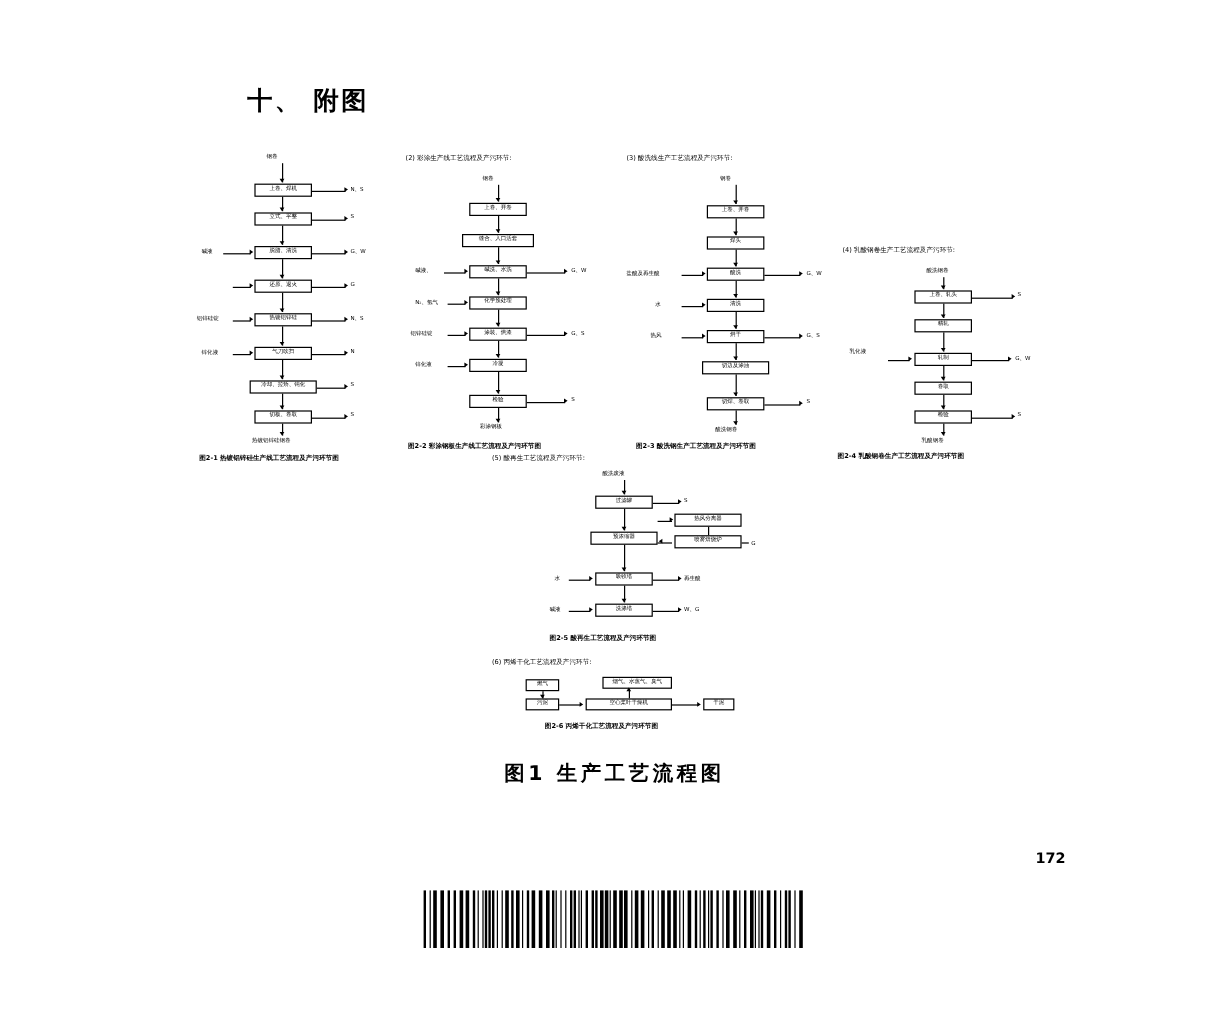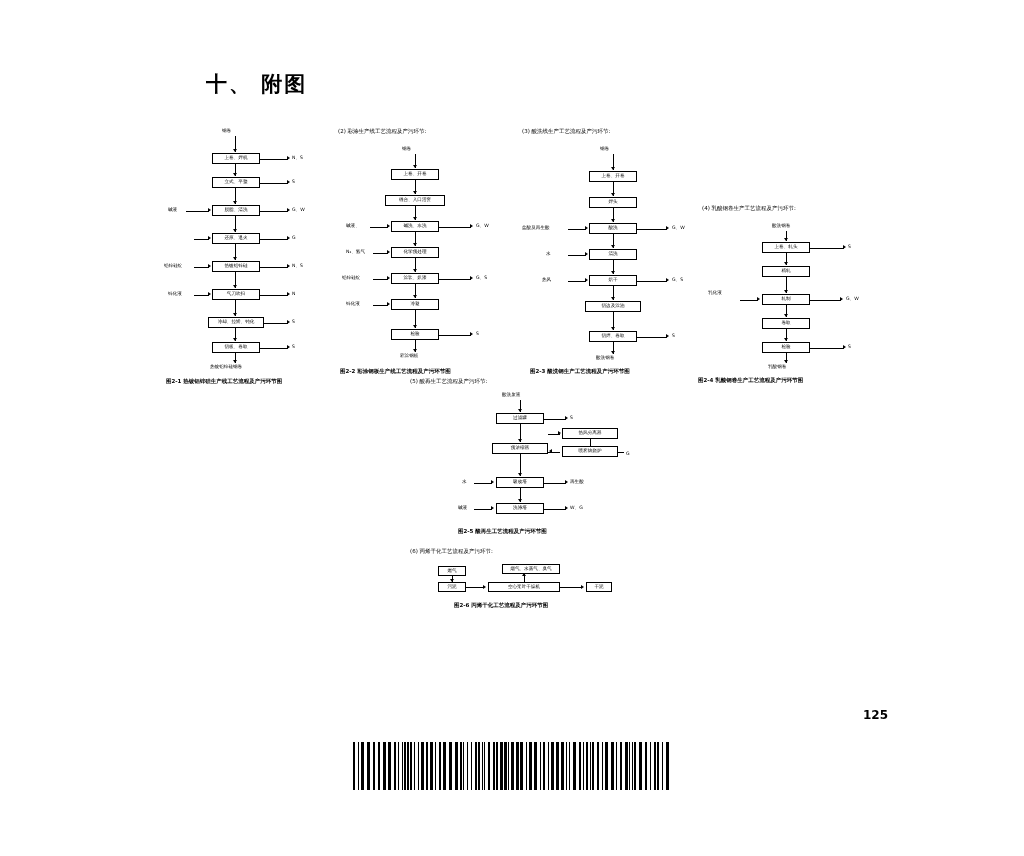--- a/index.html
+++ b/index.html
@@ -393,6 +393,7 @@
     <div class="cap" style="left:44px;top:54px;">图2-6 丙烯干化工艺流程及产污环节图</div>
   </div>
 
+  <div class="h-figure">图1 生产工艺流程图</div>
   <div class="pagenum">125</div>
 
   <div class="barcode-wrap">

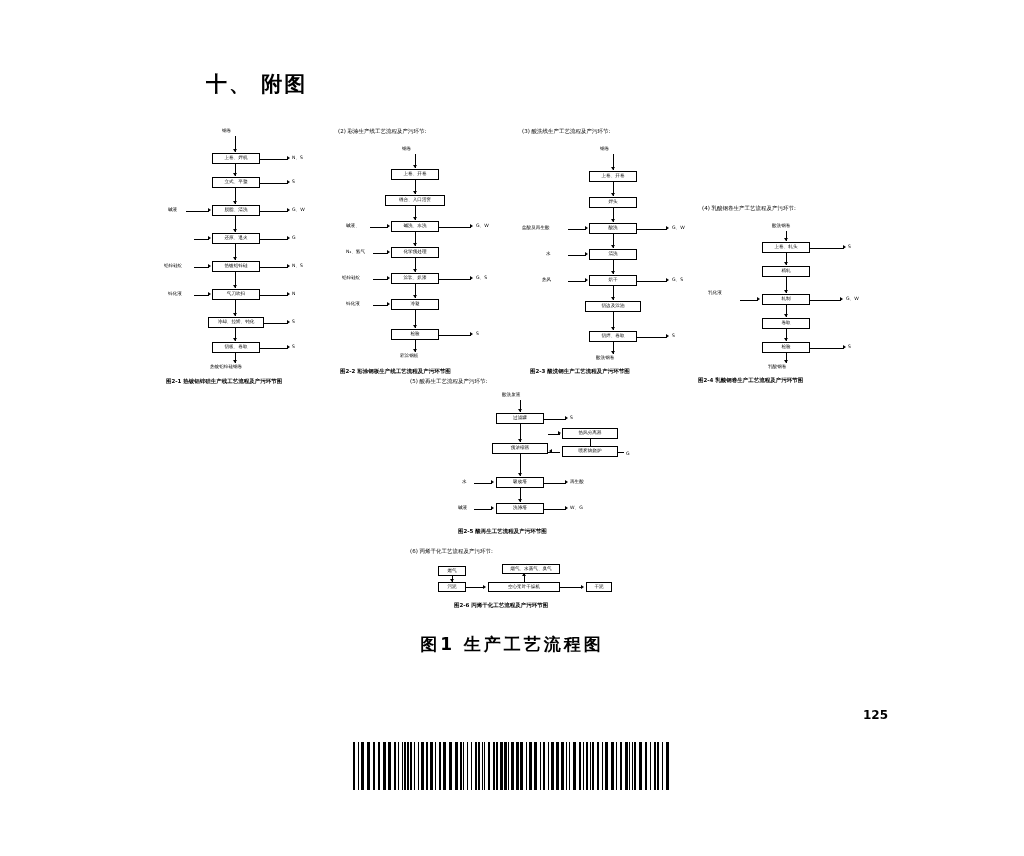--- a/index.html
+++ b/index.html
@@ -394,7 +394,7 @@
   </div>
 
   <div class="h-figure">图1 生产工艺流程图</div>
-  <div class="pagenum">125</div>
+  <div class="pagenum">172</div>
 
   <div class="barcode-wrap">
     <span class="barcode" id="barcode"><i style="width:2px;background:#000"></i><i style="width:3px;background:transparent"></i><i style="width:1px;background:#000"></i><i style="width:2px;background:transparent"></i><i style="width:3px;background:#000"></i><i style="width:3px;background:transparent"></i><i style="width:3px;background:#000"></i><i style="width:3px;background:transparent"></i><i style="width:2px;background:#000"></i><i style="width:3px;background:transparent"></i><i style="width:2px;background:#000"></i><i style="width:3px;background:transparent"></i><i style="width:3px;background:#000"></i><i style="width:2px;background:transparent"></i><i style="width:3px;background:#000"></i><i style="width:3px;background:transparent"></i><i style="width:2px;background:#000"></i><i style="width:2px;background:transparent"></i><i style="width:1px;background:#000"></i><i style="width:3px;background:transparent"></i><i style="width:1px;background:#000"></i><i style="width:1px;background:transparent"></i><i style="width:2px;background:#000"></i><i style="width:1px;background:transparent"></i><i style="width:2px;background:#000"></i><i style="width:1px;background:transparent"></i><i style="width:2px;background:#000"></i><i style="width:2px;background:transparent"></i><i style="width:1px;background:#000"></i><i style="width:3px;background:transparent"></i><i style="width:1px;background:#000"></i><i style="width:2px;background:transparent"></i><i style="width:3px;background:#000"></i><i style="width:2px;background:transparent"></i><i style="width:2px;background:#000"></i><i style="width:2px;background:transparent"></i><i style="width:3px;background:#000"></i><i style="width:2px;background:transparent"></i><i style="width:1px;background:#000"></i><i style="width:3px;background:transparent"></i><i style="width:2px;background:#000"></i><i style="width:2px;background:transparent"></i><i style="width:3px;background:#000"></i><i style="width:3px;background:transparent"></i><i style="width:3px;background:#000"></i><i style="width:3px;background:transparent"></i><i style="width:3px;background:#000"></i><i style="width:2px;background:transparent"></i><i style="width:2px;background:#000"></i><i style="width:1px;background:transparent"></i><i style="width:1px;background:#000"></i><i style="width:3px;background:transparent"></i><i style="width:1px;background:#000"></i><i style="width:3px;background:transparent"></i><i style="width:1px;background:#000"></i><i style="width:3px;background:transparent"></i><i style="width:2px;background:#000"></i><i style="width:1px;background:transparent"></i><i style="width:2px;background:#000"></i><i style="width:2px;background:transparent"></i><i style="width:1px;background:#000"></i><i style="width:1px;background:transparent"></i><i style="width:1px;background:#000"></i><i style="width:3px;background:transparent"></i><i style="width:2px;background:#000"></i><i style="width:3px;background:transparent"></i><i style="width:2px;background:#000"></i><i style="width:1px;background:transparent"></i><i style="width:2px;background:#000"></i><i style="width:2px;background:transparent"></i><i style="width:3px;background:#000"></i><i style="width:1px;background:transparent"></i><i style="width:3px;background:#000"></i><i style="width:1px;background:transparent"></i><i style="width:1px;background:#000"></i><i style="width:2px;background:transparent"></i><i style="width:3px;background:#000"></i><i style="width:2px;background:transparent"></i><i style="width:3px;background:#000"></i><i style="width:1px;background:transparent"></i><i style="width:3px;background:#000"></i><i style="width:3px;background:transparent"></i><i style="width:1px;background:#000"></i><i style="width:2px;background:transparent"></i><i style="width:3px;background:#000"></i><i style="width:2px;background:transparent"></i><i style="width:3px;background:#000"></i><i style="width:3px;background:transparent"></i><i style="width:1px;background:#000"></i><i style="width:2px;background:transparent"></i><i style="width:2px;background:#000"></i><i style="width:3px;background:transparent"></i><i style="width:1px;background:#000"></i><i style="width:2px;background:transparent"></i><i style="width:3px;background:#000"></i><i style="width:2px;background:transparent"></i><i style="width:3px;background:#000"></i><i style="width:2px;background:transparent"></i><i style="width:3px;background:#000"></i><i style="width:2px;background:transparent"></i><i style="width:1px;background:#000"></i><i style="width:2px;background:transparent"></i><i style="width:1px;background:#000"></i><i style="width:3px;background:transparent"></i><i style="width:3px;background:#000"></i><i style="width:3px;background:transparent"></i><i style="width:2px;background:#000"></i><i style="width:2px;background:transparent"></i><i style="width:1px;background:#000"></i><i style="width:2px;background:transparent"></i><i style="width:2px;background:#000"></i><i style="width:2px;background:transparent"></i><i style="width:1px;background:#000"></i><i style="width:1px;background:transparent"></i><i style="width:2px;background:#000"></i><i style="width:3px;background:transparent"></i><i style="width:2px;background:#000"></i><i style="width:3px;background:transparent"></i><i style="width:1px;background:#000"></i><i style="width:2px;background:transparent"></i><i style="width:3px;background:#000"></i><i style="width:3px;background:transparent"></i><i style="width:3px;background:#000"></i><i style="width:2px;background:transparent"></i><i style="width:1px;background:#000"></i><i style="width:3px;background:transparent"></i><i style="width:2px;background:#000"></i><i style="width:3px;background:transparent"></i><i style="width:3px;background:#000"></i><i style="width:1px;background:transparent"></i><i style="width:1px;background:#000"></i><i style="width:2px;background:transparent"></i><i style="width:1px;background:#000"></i><i style="width:1px;background:transparent"></i><i style="width:2px;background:#000"></i><i style="width:3px;background:transparent"></i><i style="width:3px;background:#000"></i><i style="width:3px;background:transparent"></i><i style="width:2px;background:#000"></i><i style="width:3px;background:transparent"></i><i style="width:1px;background:#000"></i><i style="width:3px;background:transparent"></i><i style="width:2px;background:#000"></i><i style="width:1px;background:transparent"></i><i style="width:2px;background:#000"></i><i style="width:3px;background:transparent"></i><i style="width:1px;background:#000"></i><i style="width:3px;background:transparent"></i><i style="width:3px;background:#000"></i><i style="width:2px;background:transparent"></i></span>

